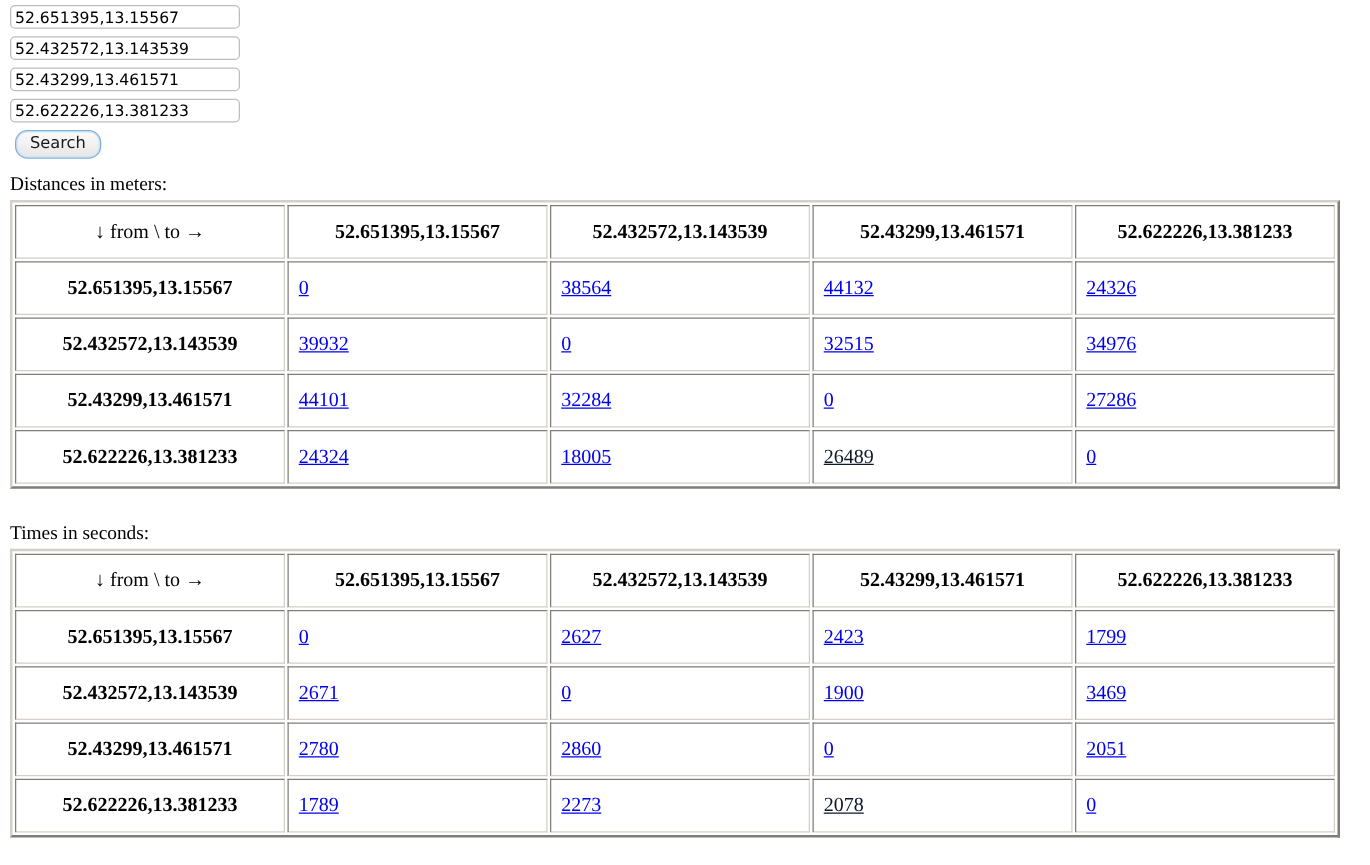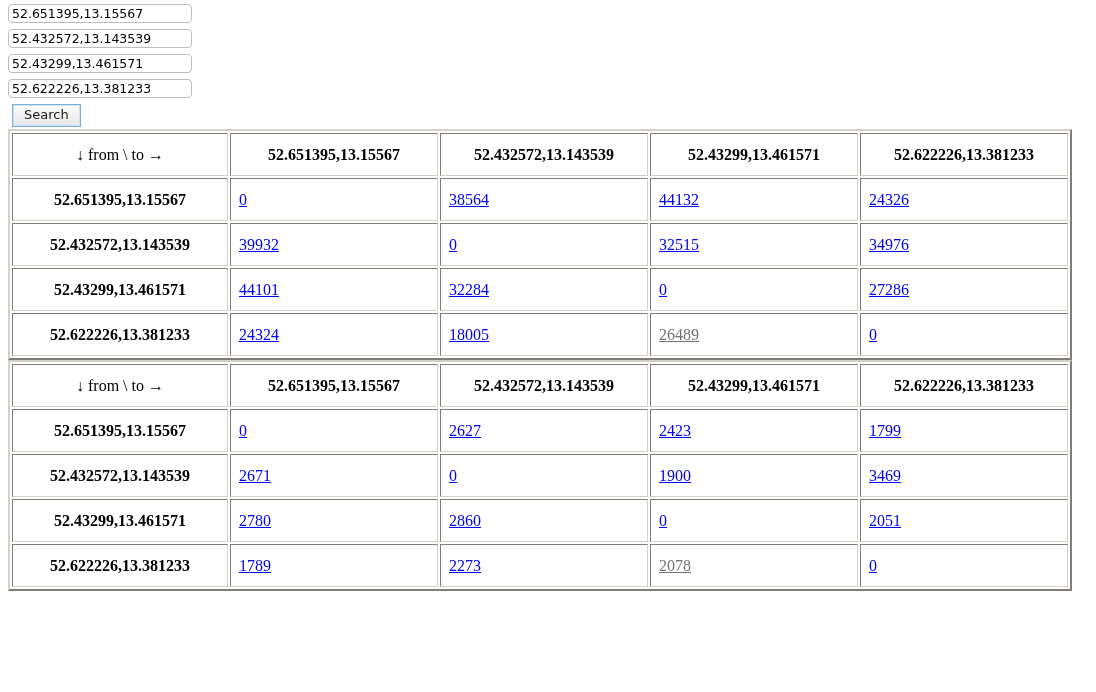--- a/index.html
+++ b/index.html
@@ -52,7 +52,7 @@
     color: #1a1a1a;
     background: linear-gradient(to bottom, #fbfbfb 0%, #f1f1f1 50%, #e6e6e6 100%);
     border: 1px solid #7eadd9;
-    border-radius: 0;
+    border-radius: 10px;
     box-shadow: 0 0 0 1px #cfe3f5 inset;
     cursor: pointer;
   }

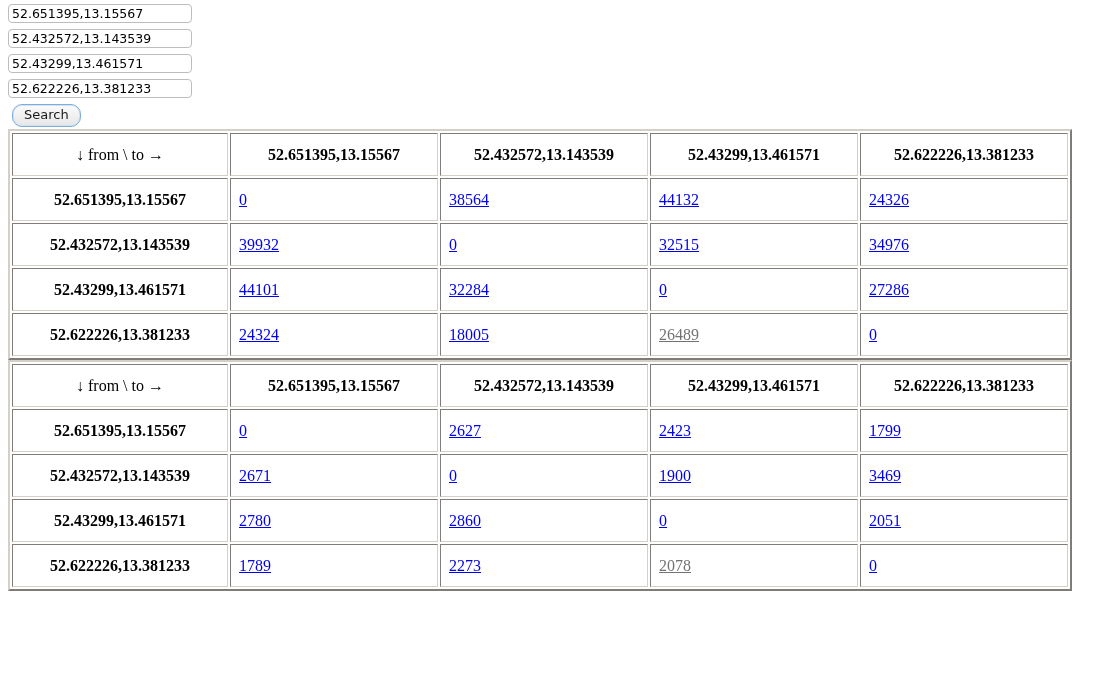--- a/index.html
+++ b/index.html
@@ -137,6 +137,7 @@
     <button type="submit" class="search-button">Search</button>
   </form>
 
+  <div class="section-label">Distances in meters:</div>
 
   <table class="matrix" id="distances-table">
     <colgroup>

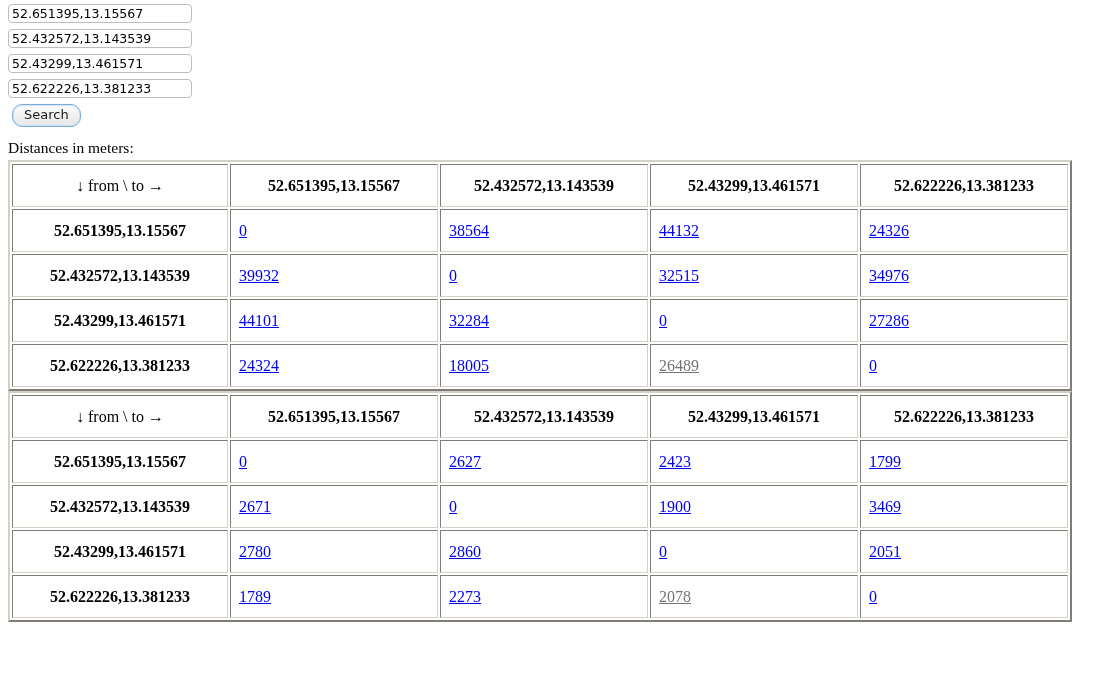--- a/index.html
+++ b/index.html
@@ -118,7 +118,7 @@
     font-size: 16px;
   }
   .cell a.visited {
-    color: #737373;
+    color: #0f172a;
     text-align: right;
   }
 </style>

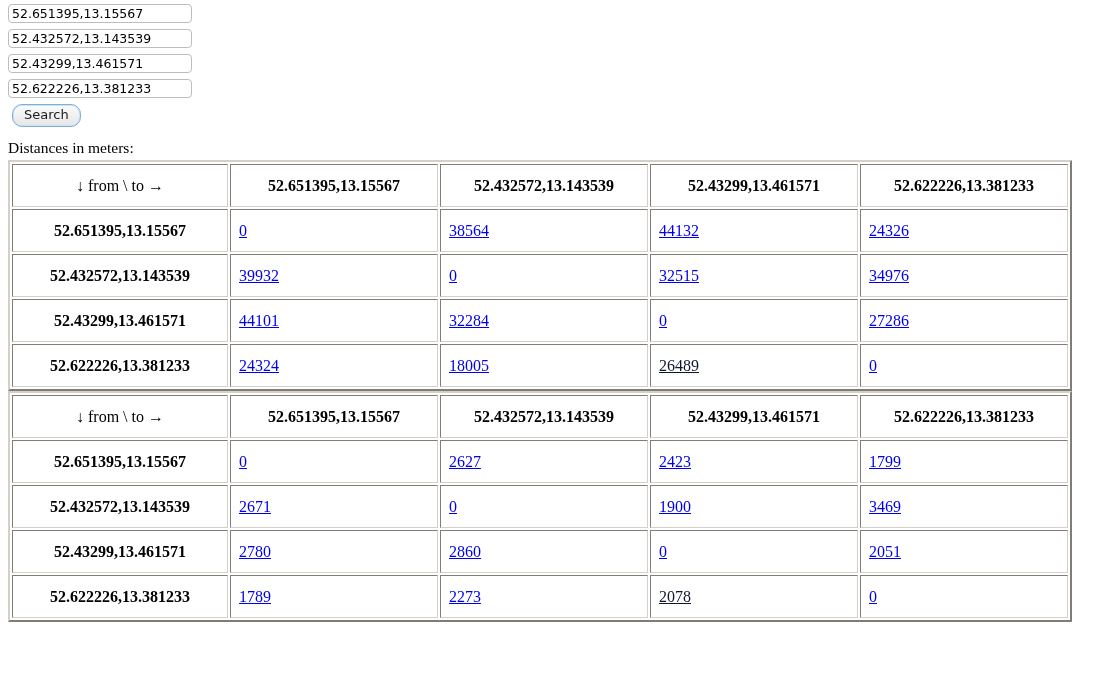--- a/index.html
+++ b/index.html
@@ -188,6 +188,7 @@
       </tbody>
   </table>
 
+  <div class="section-label second">Times in seconds:</div>
 
   <table class="matrix" id="times-table">
     <colgroup>

